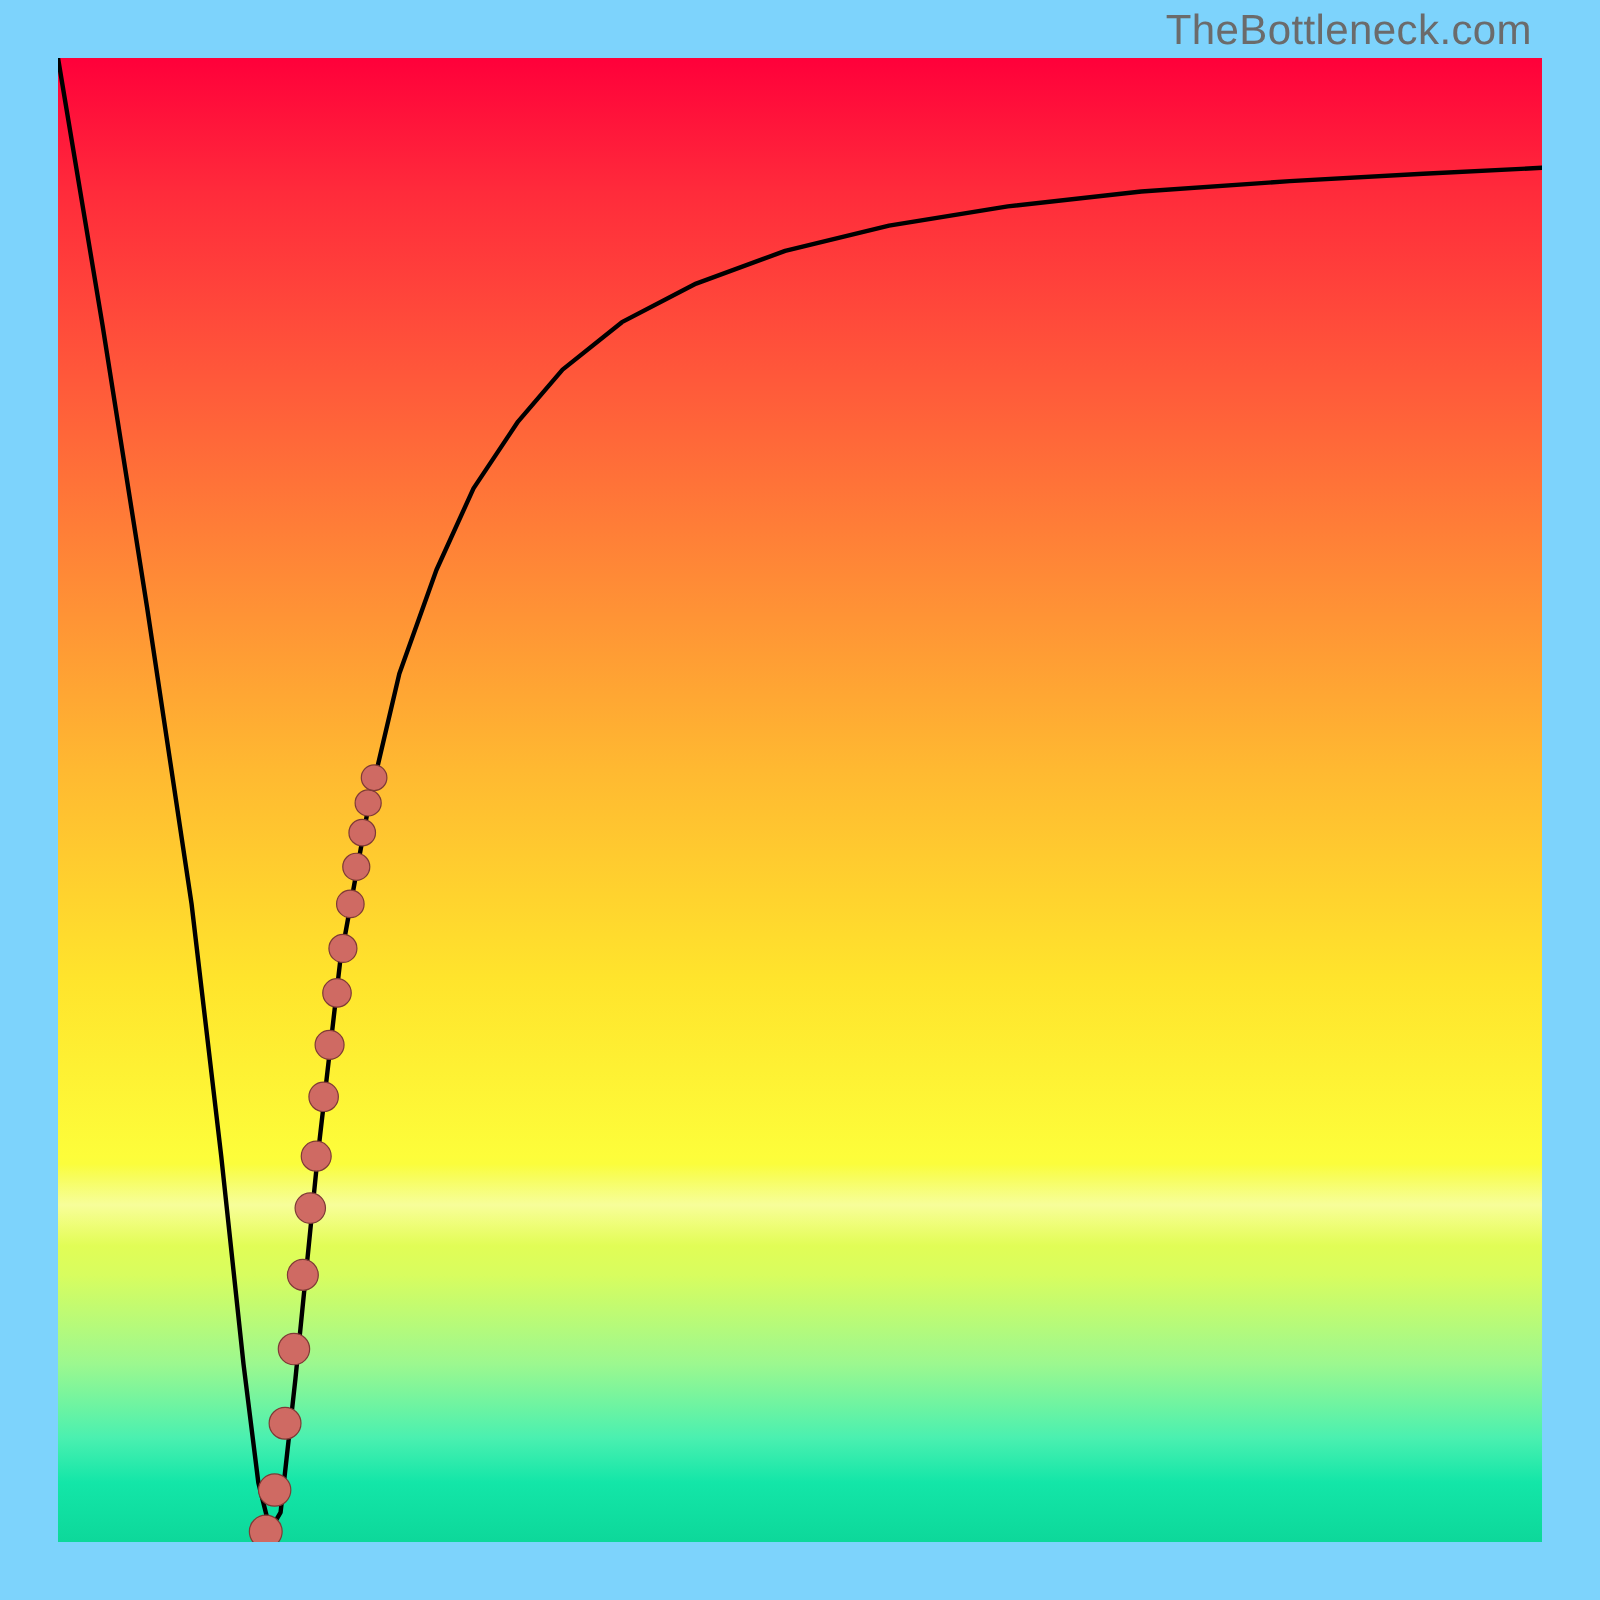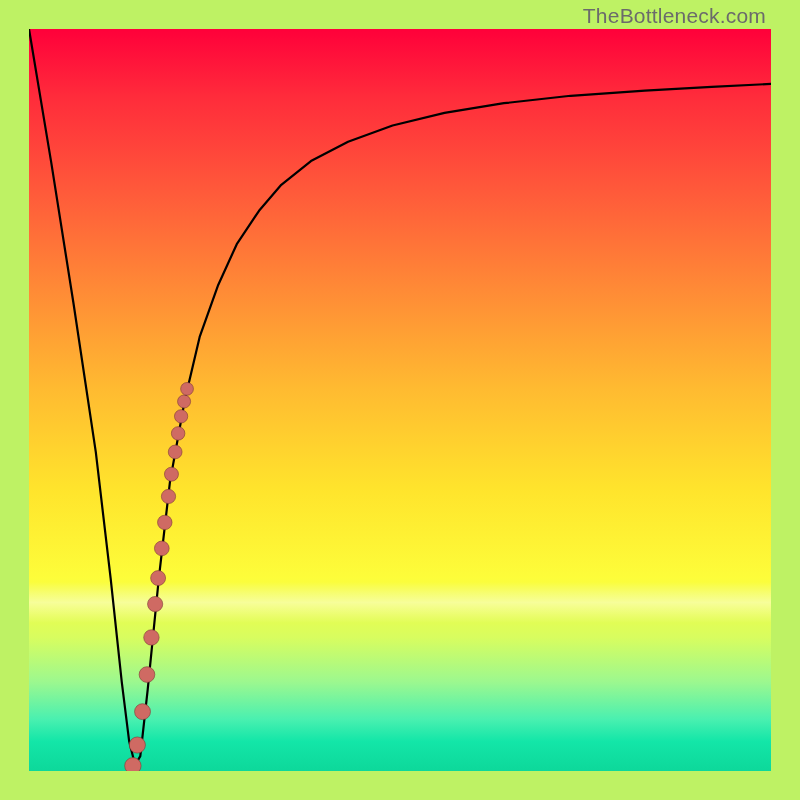--- a/index.html
+++ b/index.html
@@ -14,7 +14,7 @@
   .frame {
     position: absolute;
     inset: 0;
-    background: #bef264;
+    background: #7dd3fc;
   }
   .plot {
     position: absolute;

